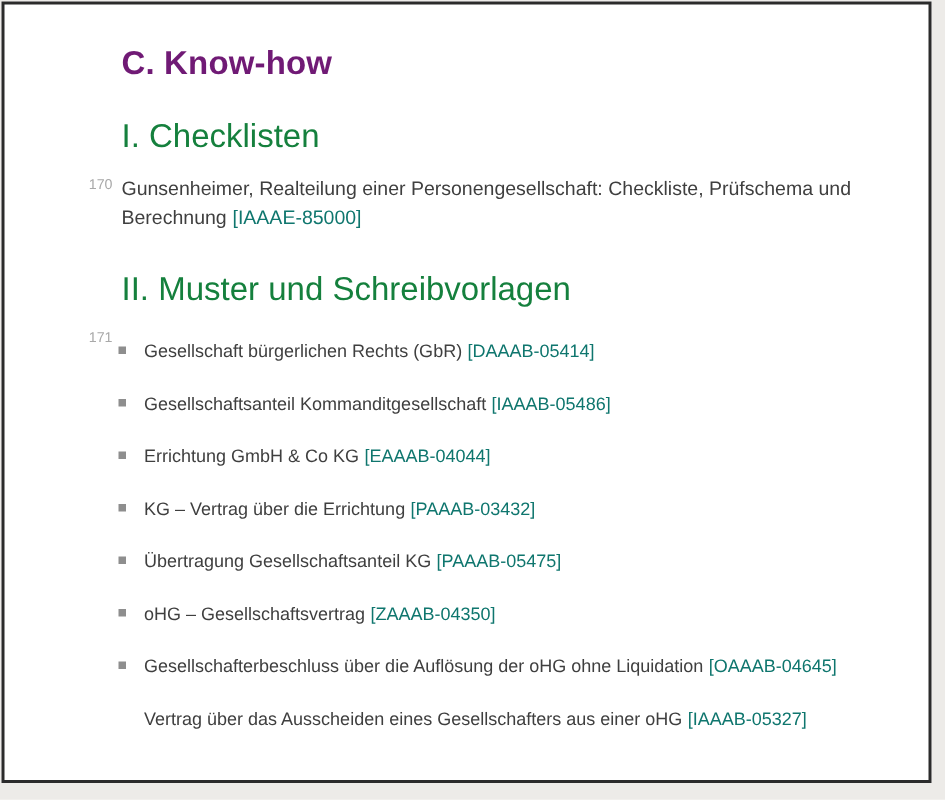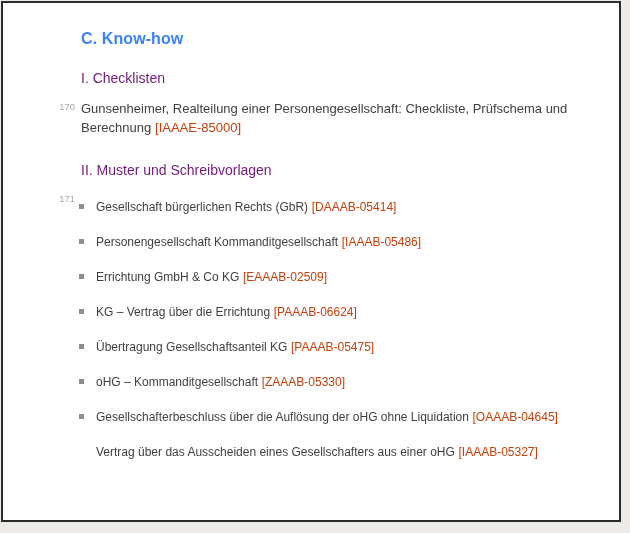--- a/index.html
+++ b/index.html
@@ -27,9 +27,9 @@
   }
   .doc-title {
     margin: 0;
-    font-size: 16px;
+    font-size: 22px;
     font-weight: 700;
-    color: #3b82f6;
+    color: #701a75;
     line-height: 1.2;
     letter-spacing: 0.1px;
   }

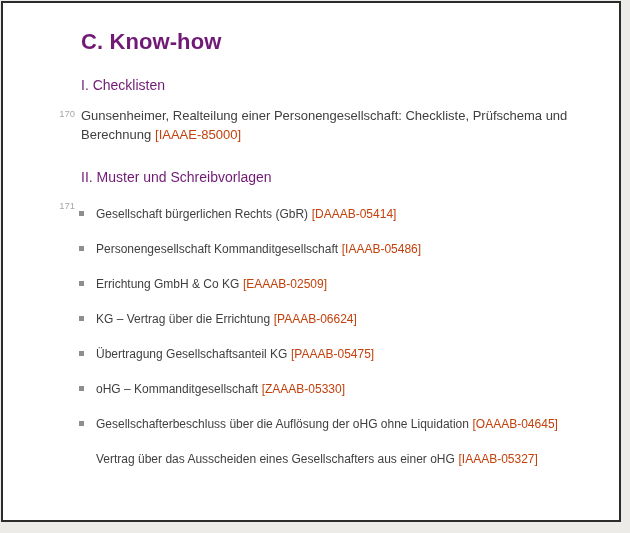--- a/index.html
+++ b/index.html
@@ -35,9 +35,9 @@
   }
   .section-heading {
     margin: 22px 0 0 0;
-    font-size: 14px;
+    font-size: 22px;
     font-weight: 400;
-    color: #701a75;
+    color: #15803d;
     line-height: 1.25;
   }
   .para {

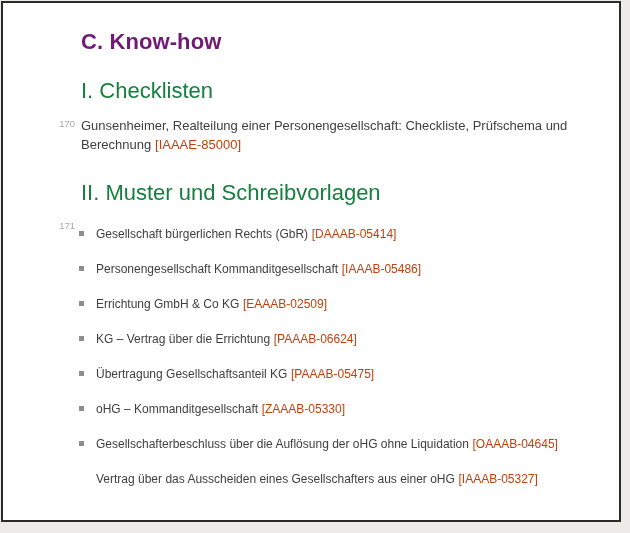--- a/index.html
+++ b/index.html
@@ -59,7 +59,7 @@
     text-align: center;
   }
   .doc-link {
-    color: #c2410c;
+    color: #0f766e;
     text-decoration: none;
     cursor: pointer;
   }

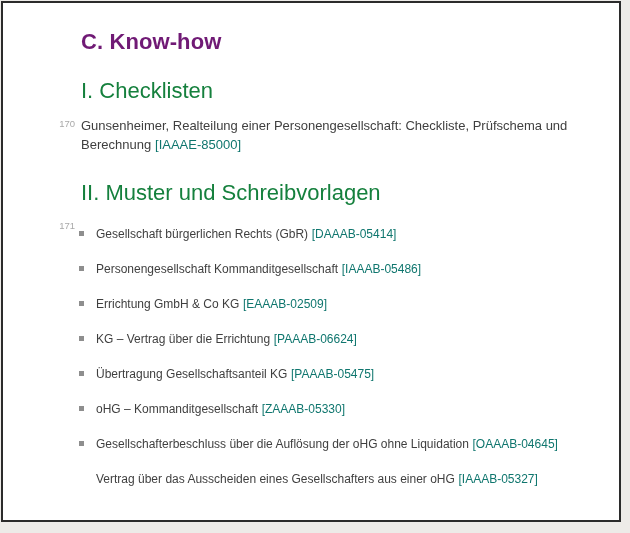--- a/index.html
+++ b/index.html
@@ -121,7 +121,7 @@
           <span class="bullet-square"></span><span>Gesellschaft bürgerlichen Rechts (GbR)</span><a class="doc-link" href="#">[DAAAB-05414]</a>
         </li>
         <li>
-          <span class="bullet-square"></span><span>Personengesellschaft Kommanditgesellschaft</span><a class="doc-link" href="#">[IAAAB-05486]</a>
+          <span class="bullet-square"></span><span>Gesellschaftsanteil Kommanditgesellschaft</span><a class="doc-link" href="#">[IAAAB-05486]</a>
         </li>
         <li>
           <span class="bullet-square"></span><span>Errichtung GmbH &amp; Co KG</span><a class="doc-link" href="#">[EAAAB-02509]</a>

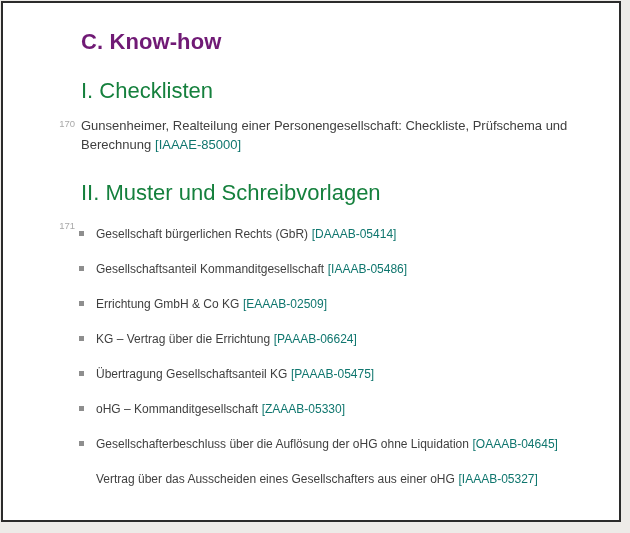--- a/index.html
+++ b/index.html
@@ -124,7 +124,7 @@
           <span class="bullet-square"></span><span>Gesellschaftsanteil Kommanditgesellschaft</span><a class="doc-link" href="#">[IAAAB-05486]</a>
         </li>
         <li>
-          <span class="bullet-square"></span><span>Errichtung GmbH &amp; Co KG</span><a class="doc-link" href="#">[EAAAB-02509]</a>
+          <span class="bullet-square"></span><span>Errichtung GmbH &amp; Co KG</span><a class="doc-link" href="#">[EAAAB-04044]</a>
         </li>
         <li>
           <span class="bullet-square"></span><span>KG – Vertrag über die Errichtung</span><a class="doc-link" href="#">[PAAAB-06624]</a>

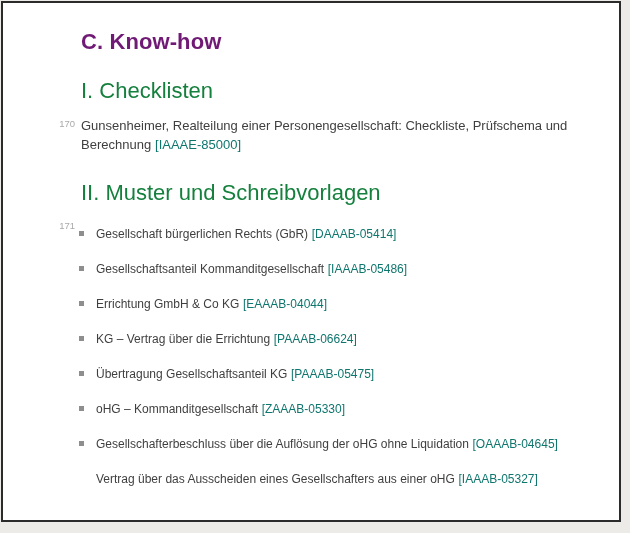--- a/index.html
+++ b/index.html
@@ -127,7 +127,7 @@
           <span class="bullet-square"></span><span>Errichtung GmbH &amp; Co KG</span><a class="doc-link" href="#">[EAAAB-04044]</a>
         </li>
         <li>
-          <span class="bullet-square"></span><span>KG – Vertrag über die Errichtung</span><a class="doc-link" href="#">[PAAAB-06624]</a>
+          <span class="bullet-square"></span><span>KG – Vertrag über die Errichtung</span><a class="doc-link" href="#">[PAAAB-03432]</a>
         </li>
         <li>
           <span class="bullet-square"></span><span>Übertragung Gesellschaftsanteil KG</span><a class="doc-link" href="#">[PAAAB-05475]</a>

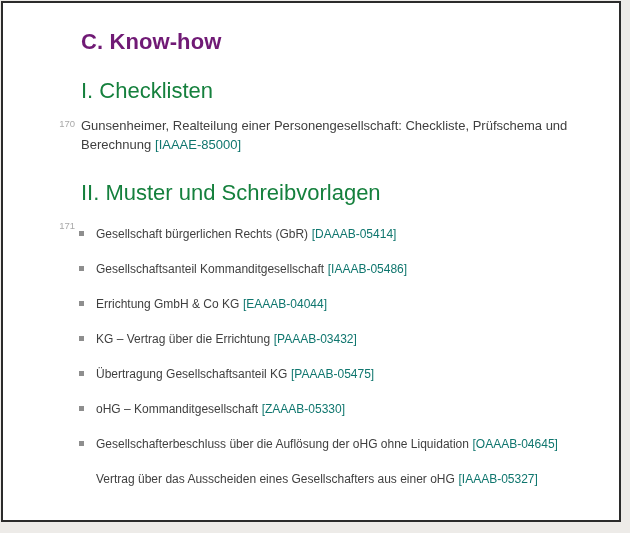--- a/index.html
+++ b/index.html
@@ -133,7 +133,7 @@
           <span class="bullet-square"></span><span>Übertragung Gesellschaftsanteil KG</span><a class="doc-link" href="#">[PAAAB-05475]</a>
         </li>
         <li>
-          <span class="bullet-square"></span><span>oHG – Kommanditgesellschaft</span><a class="doc-link" href="#">[ZAAAB-05330]</a>
+          <span class="bullet-square"></span><span>oHG – Gesellschaftsvertrag</span><a class="doc-link" href="#">[ZAAAB-05330]</a>
         </li>
         <li>
           <span class="bullet-square"></span><span>Gesellschafterbeschluss über die Auflösung der oHG ohne Liquidation</span><a class="doc-link" href="#">[OAAAB-04645]</a>

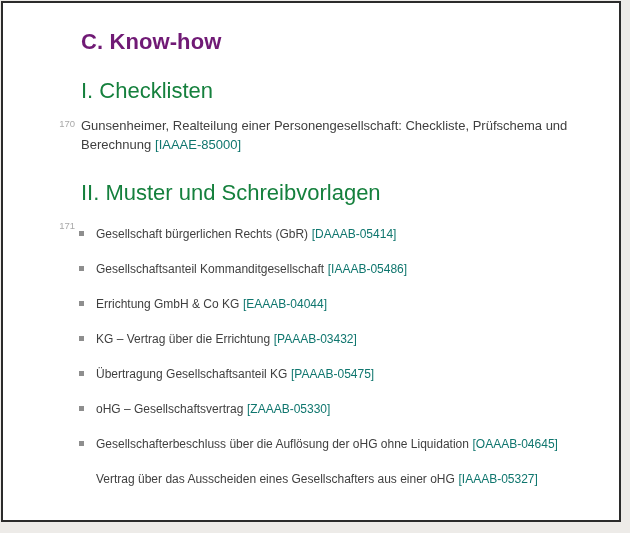--- a/index.html
+++ b/index.html
@@ -133,7 +133,7 @@
           <span class="bullet-square"></span><span>Übertragung Gesellschaftsanteil KG</span><a class="doc-link" href="#">[PAAAB-05475]</a>
         </li>
         <li>
-          <span class="bullet-square"></span><span>oHG – Gesellschaftsvertrag</span><a class="doc-link" href="#">[ZAAAB-05330]</a>
+          <span class="bullet-square"></span><span>oHG – Gesellschaftsvertrag</span><a class="doc-link" href="#">[ZAAAB-04350]</a>
         </li>
         <li>
           <span class="bullet-square"></span><span>Gesellschafterbeschluss über die Auflösung der oHG ohne Liquidation</span><a class="doc-link" href="#">[OAAAB-04645]</a>

